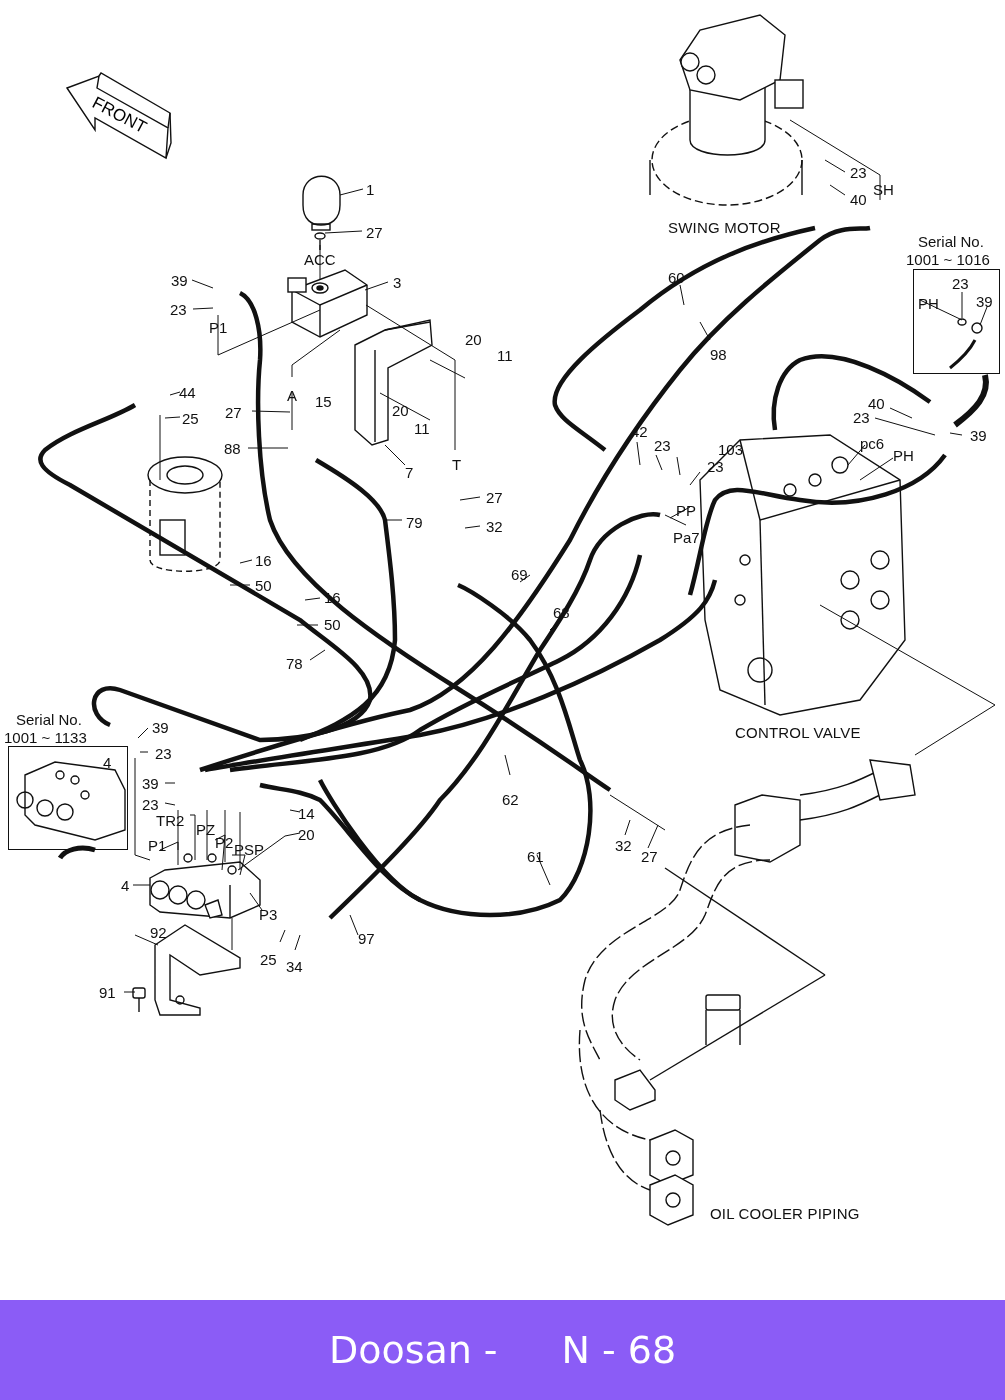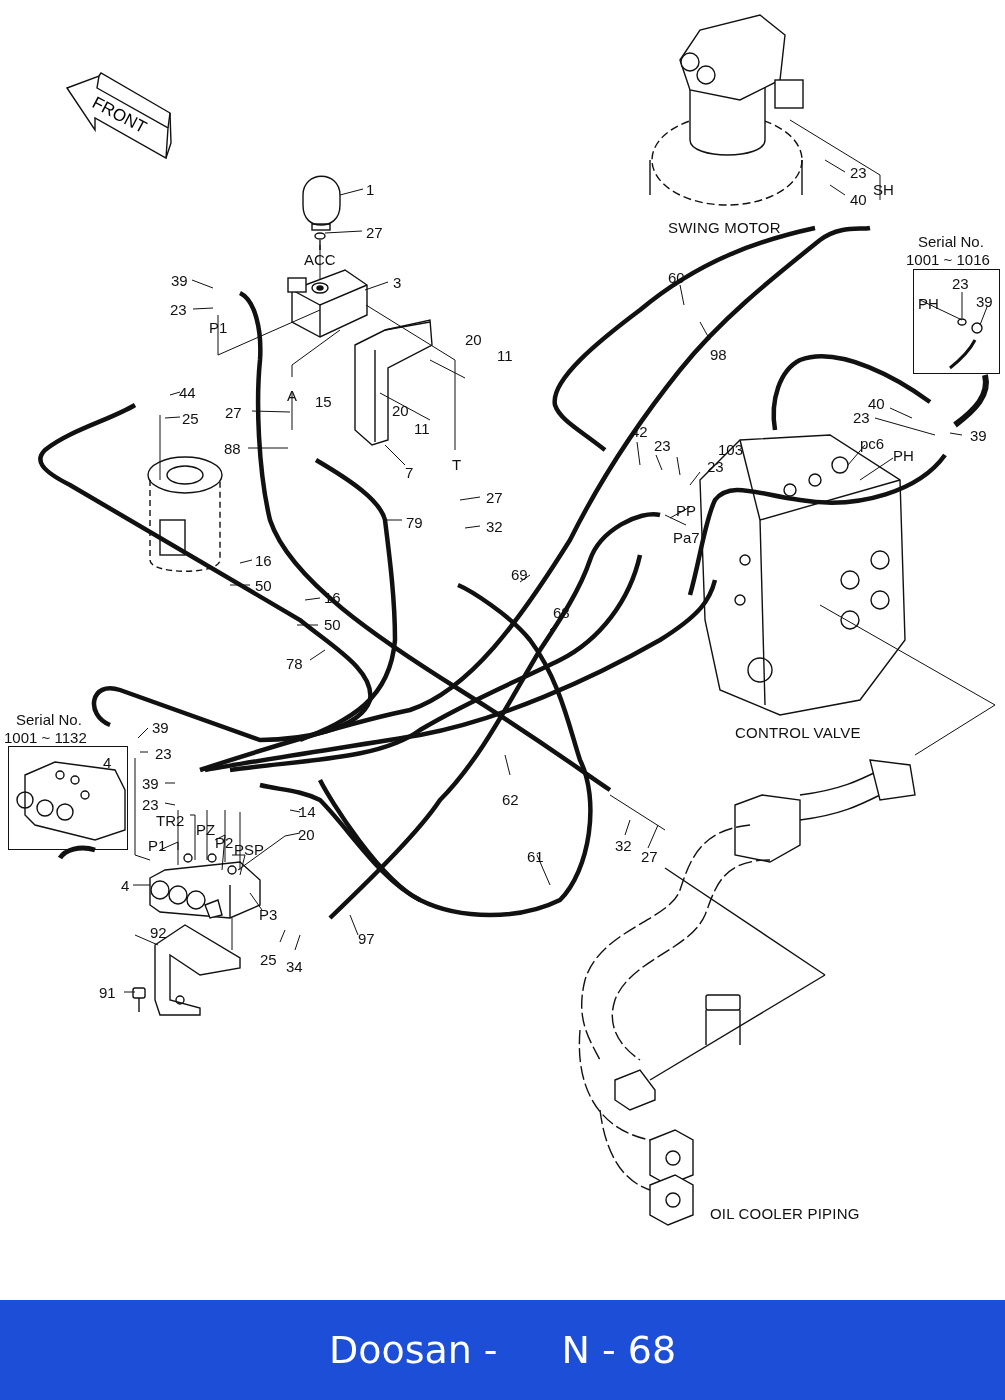--- a/index.html
+++ b/index.html
@@ -252,7 +252,7 @@
   <div class="lbl" style="left:976px; top:294px;">39</div>
 
   <div class="lbl" style="left:16px; top:712px;">Serial No.</div>
-  <div class="lbl" style="left:4px; top:730px;">1001 ~ 1132</div>
+  <div class="lbl" style="left:4px; top:730px;">1001 ~ 1133</div>
   <div class="inset-box" style="left:8px; top:746px; width:118px; height:102px;"></div>
   <div class="lbl" style="left:103px; top:755px;">4</div>
 

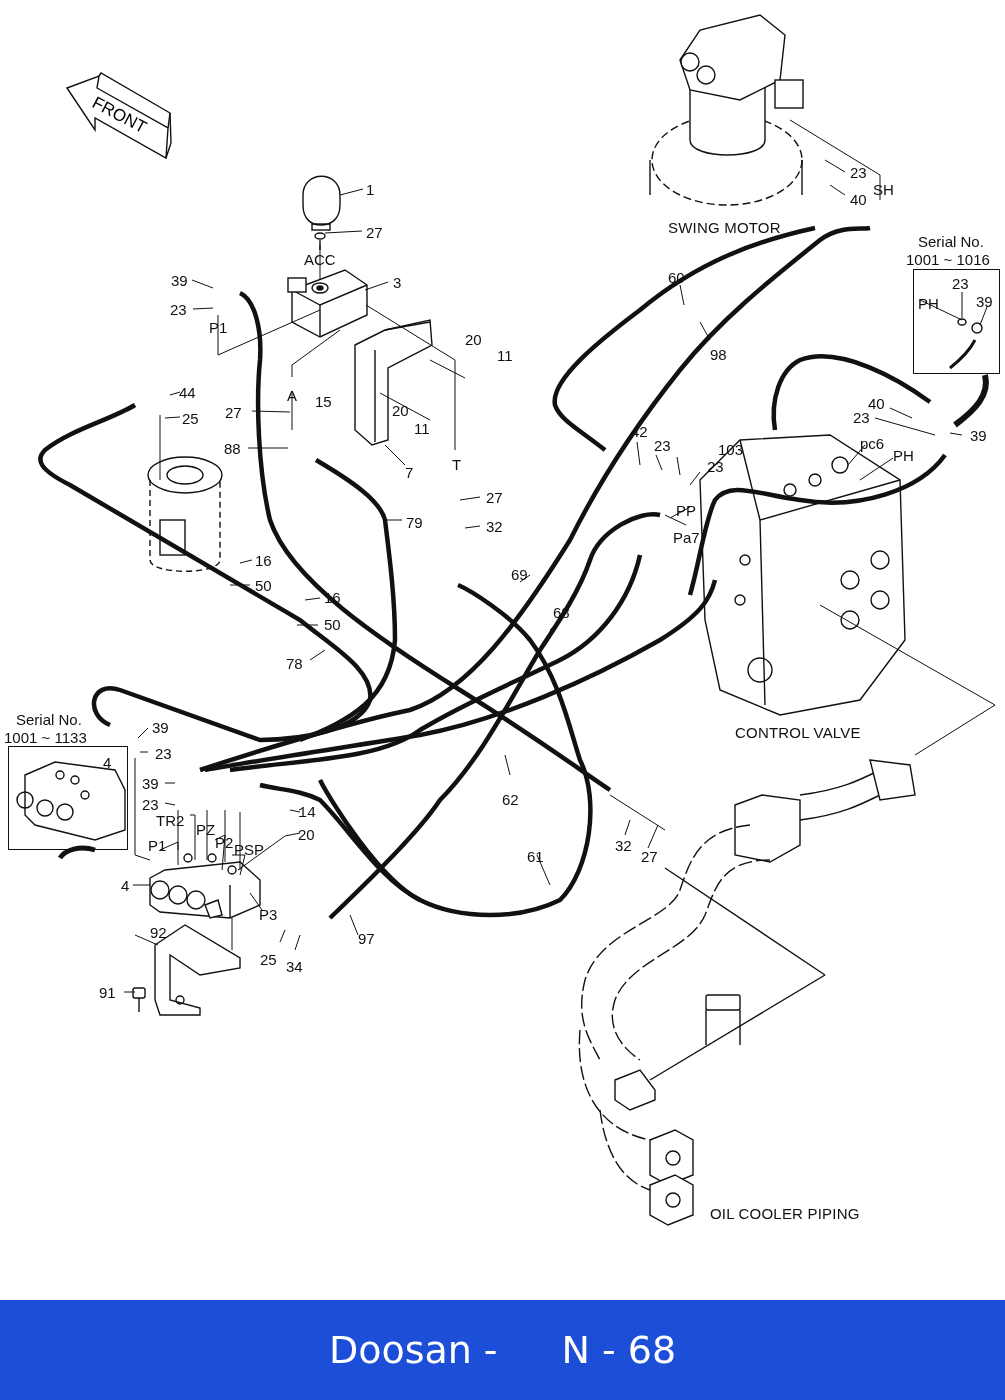--- a/index.html
+++ b/index.html
@@ -312,7 +312,7 @@
   <div class="lbl" style="left:155px; top:746px;">23</div>
   <div class="lbl" style="left:142px; top:776px;">39</div>
   <div class="lbl" style="left:142px; top:797px;">23</div>
-  <div class="lbl" style="left:298px; top:806px;font-family:Liberation Mono, monospace;">14</div>
+  <div class="lbl" style="left:298px; top:806px;">14</div>
   <div class="lbl" style="left:298px; top:827px;">20</div>
   <div class="lbl" style="left:121px; top:878px;">4</div>
   <div class="lbl" style="left:115px; top:925px;margin-left:35px;">92</div>

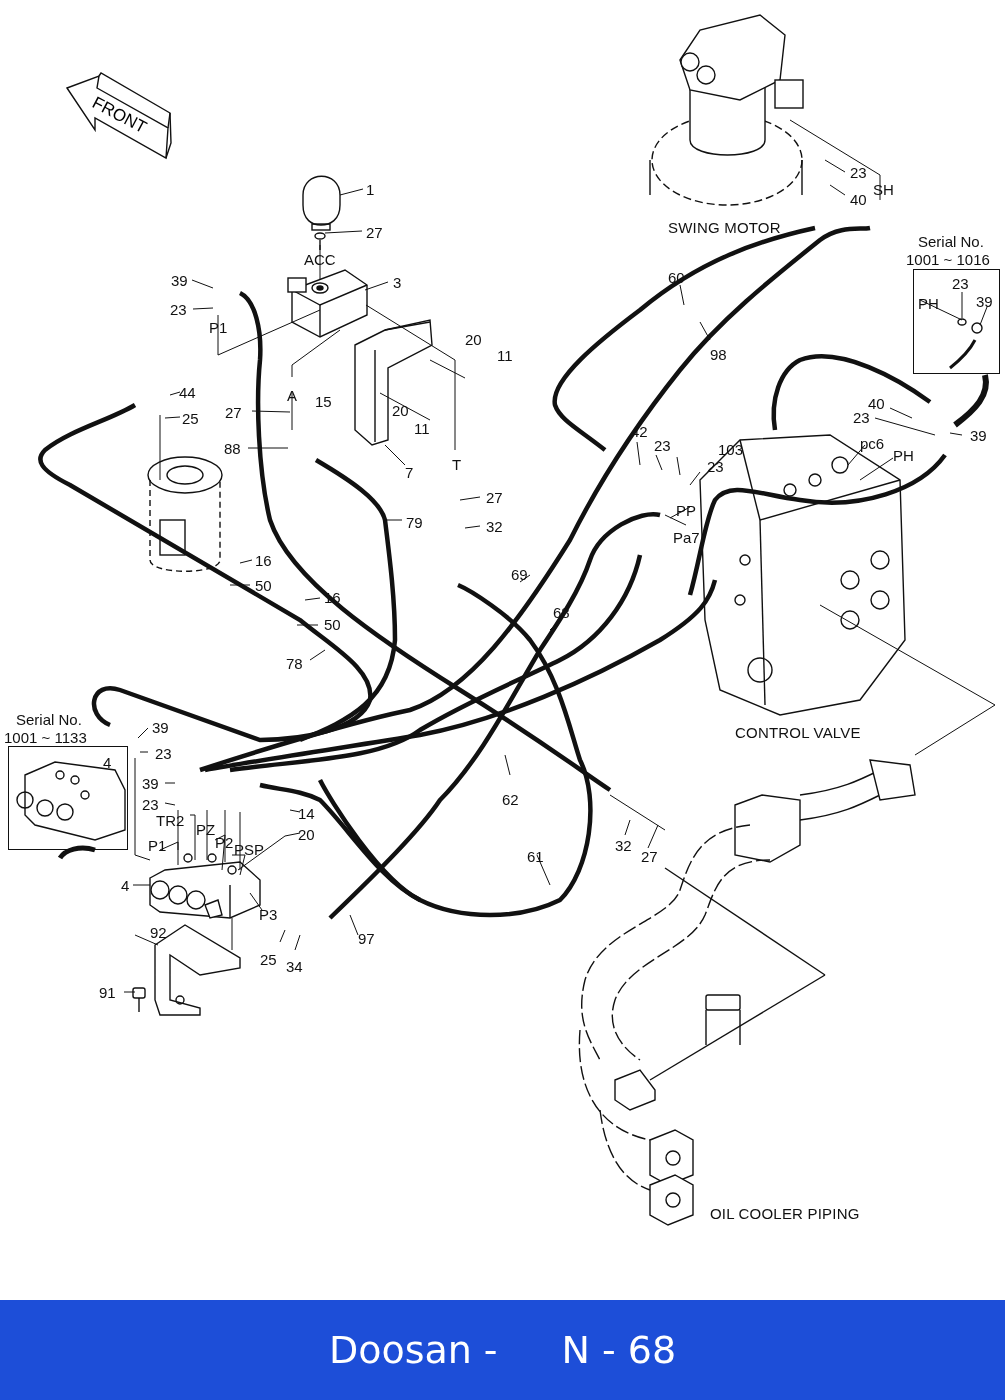--- a/index.html
+++ b/index.html
@@ -8,7 +8,7 @@
   #diagram svg { position: absolute; left: 0; top: 0; }
   .lbl { position: absolute; font-size: 15px; color: #111; line-height: 1; white-space: nowrap; }
   .title { font-size: 15px; letter-spacing: 0.2px; }
-  .footer { position: absolute; left: 0; top: 1300px; width: 1005px; height: 100px; background: #1d4ed8; color: #ffffff; display: flex; align-items: center; justify-content: center; font-family: "DejaVu Sans", sans-serif; font-size: 38px; }
+  .footer { position: absolute; left: 0; top: 1300px; width: 1005px; height: 100px; background: #8b5cf6; color: #ffffff; display: flex; align-items: center; justify-content: center; font-family: "DejaVu Sans", sans-serif; font-size: 38px; }
   .footer span { margin: 0 6px; }
   .gap { display: inline-block; width: 40px; }
   .inset-box { position: absolute; border: 1.5px solid #111; }

